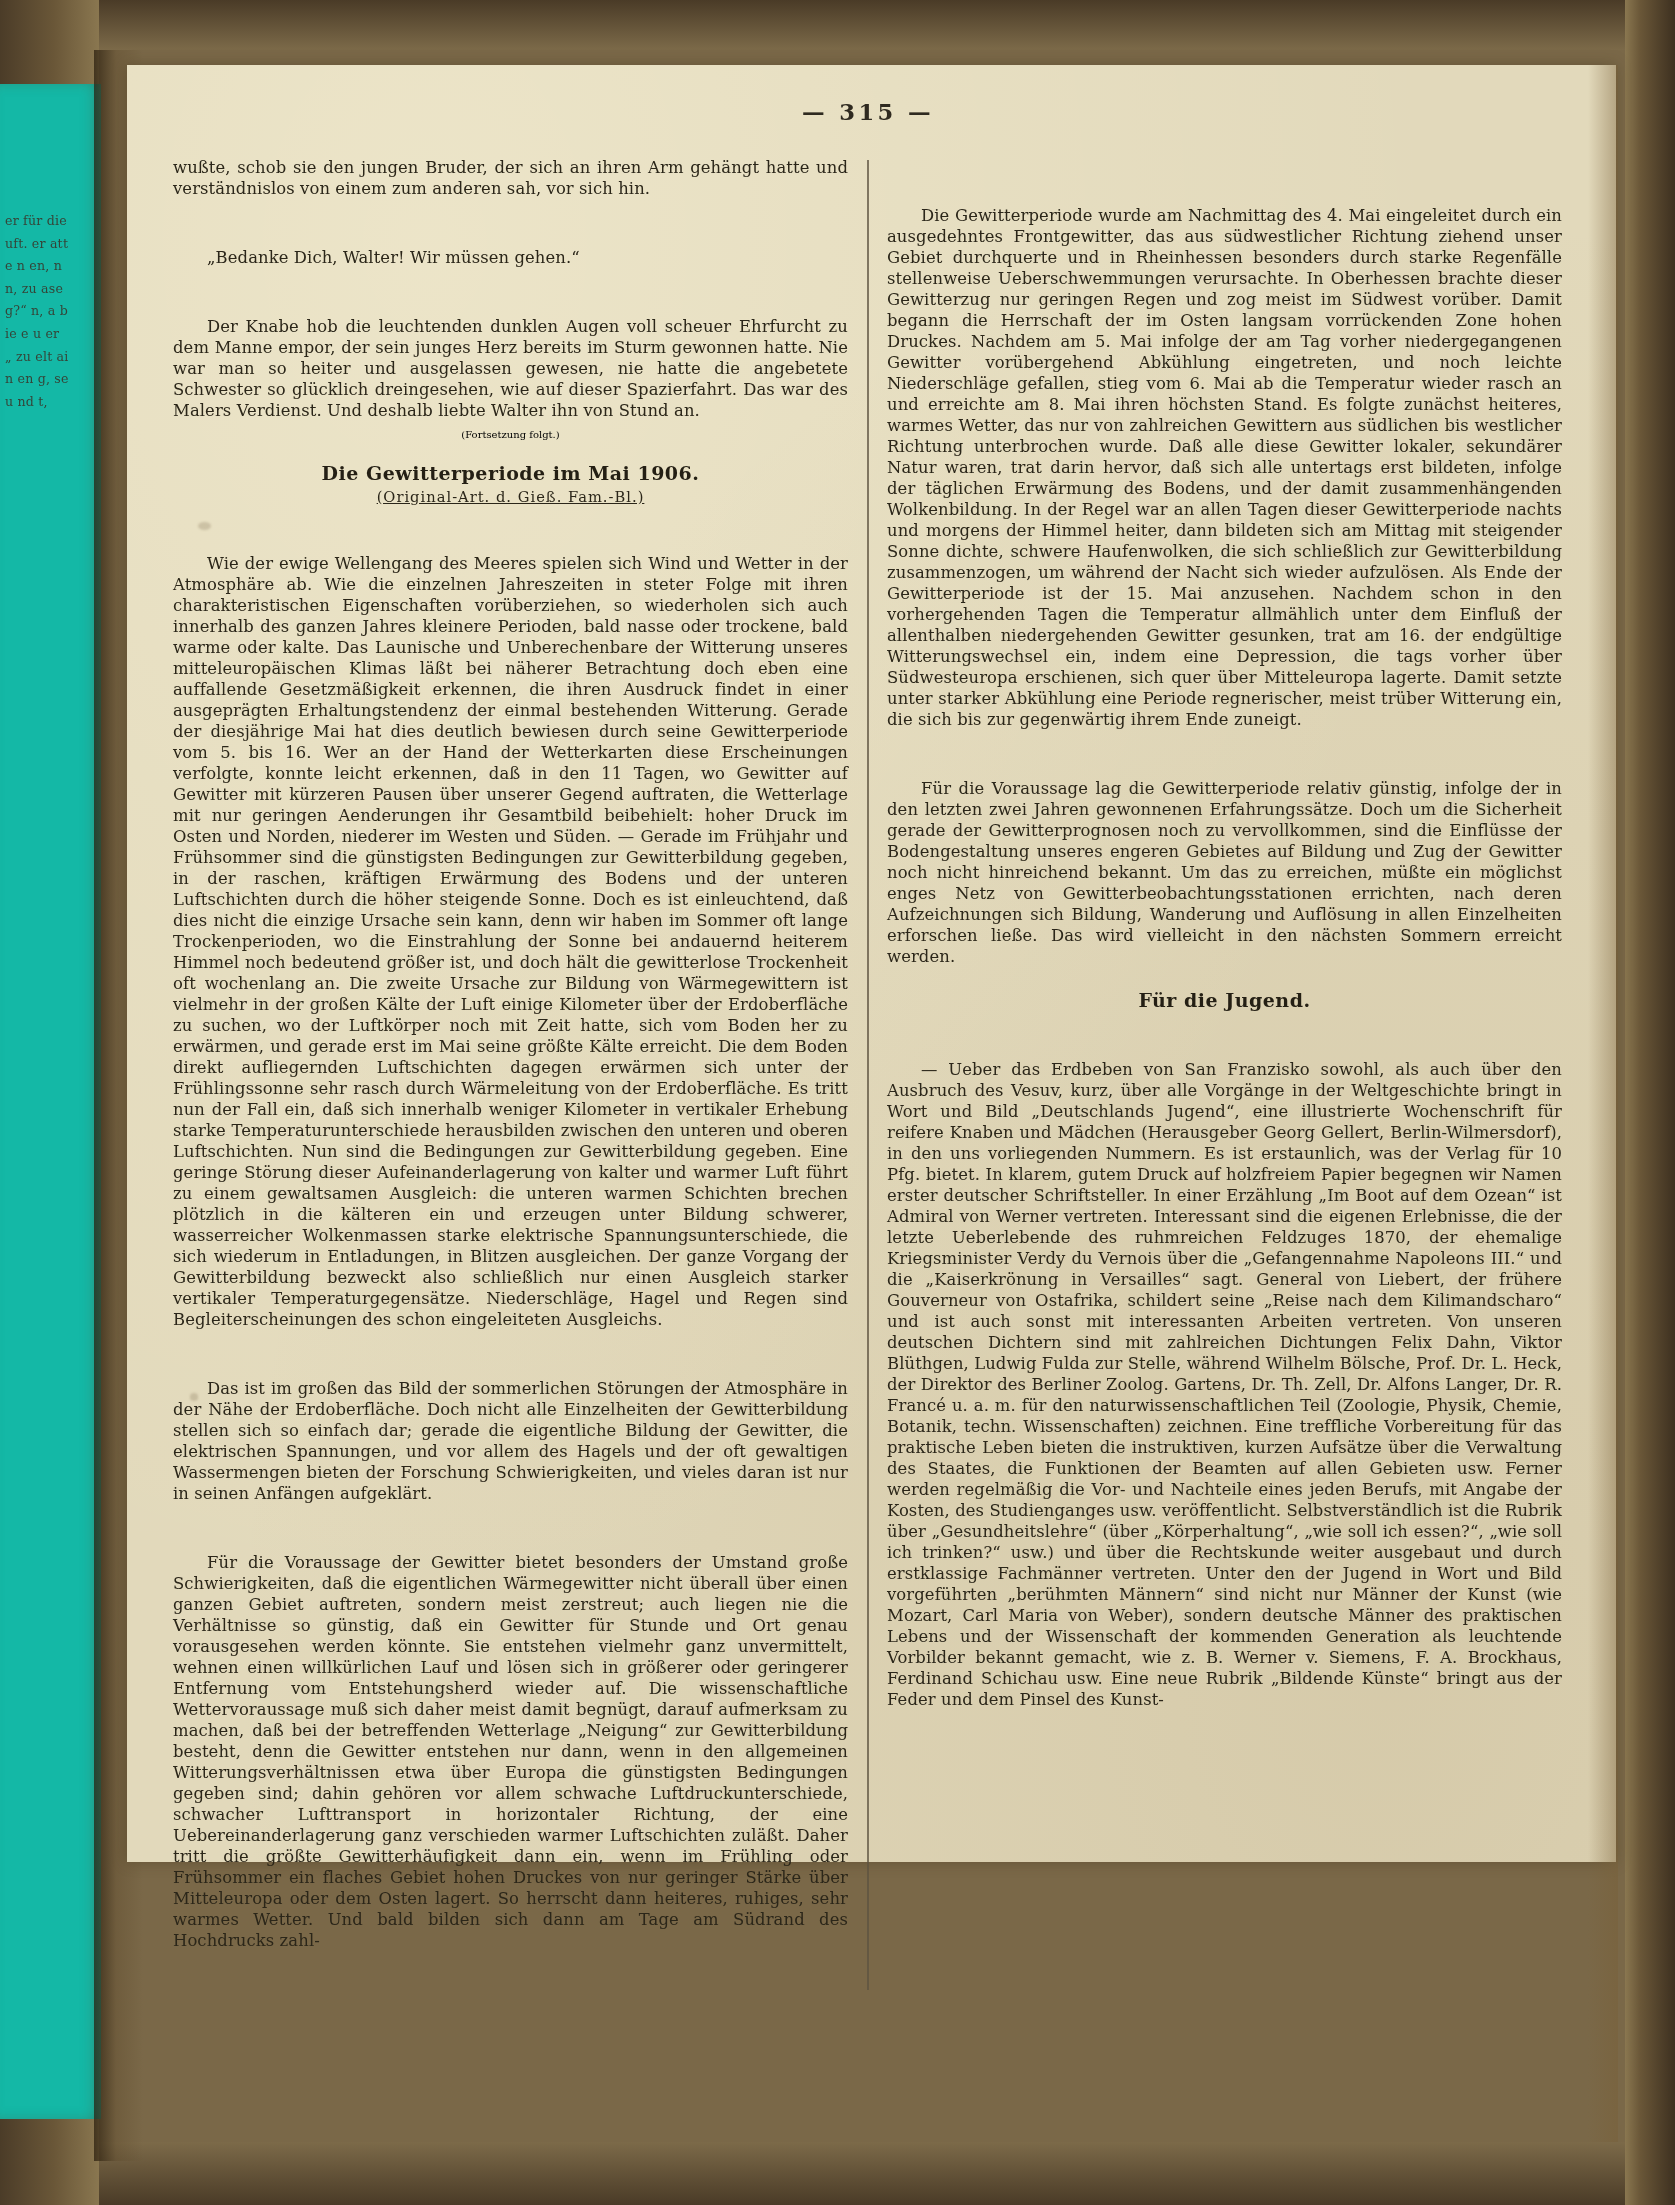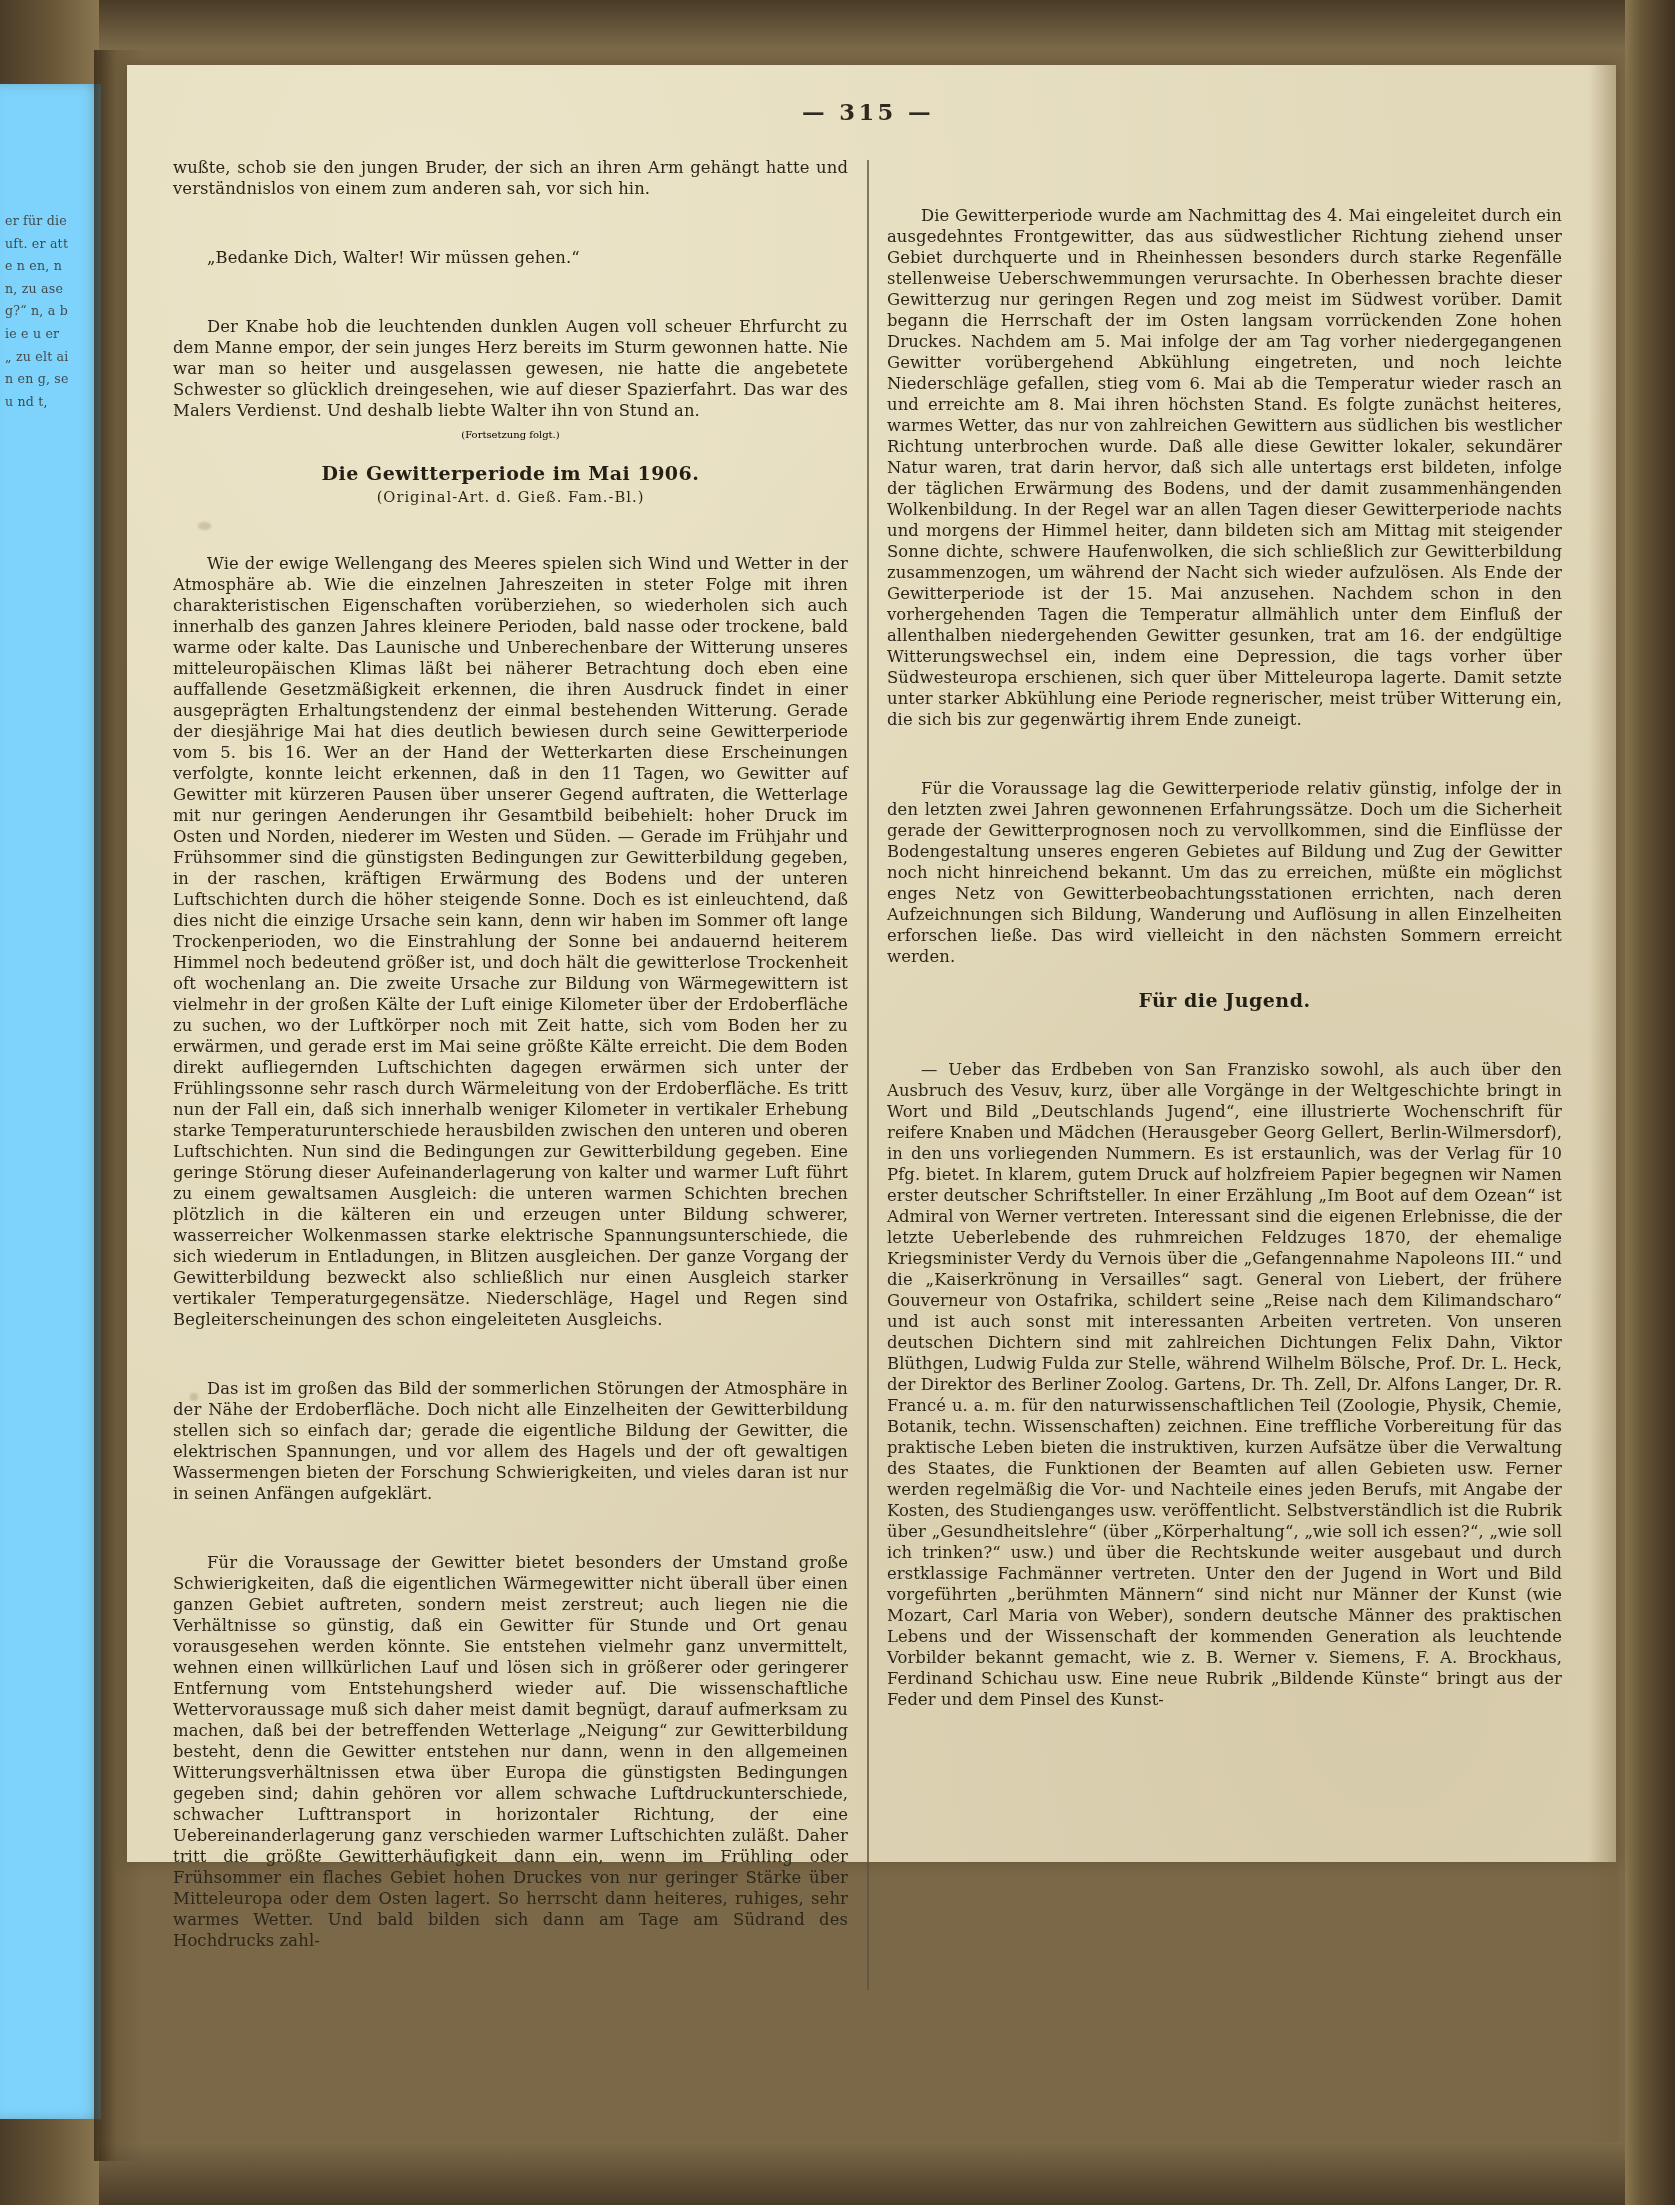--- a/index.html
+++ b/index.html
@@ -54,7 +54,7 @@
     position: absolute;
     left: 0; top: 84px;
     width: 101px; height: 2035px;
-    background: #7dd3fc;
+    background: #14b8a6;
     box-shadow: inset -8.4px 0 15px -5px rgba(90,70,40,.55);
   }
   .left-page-col {

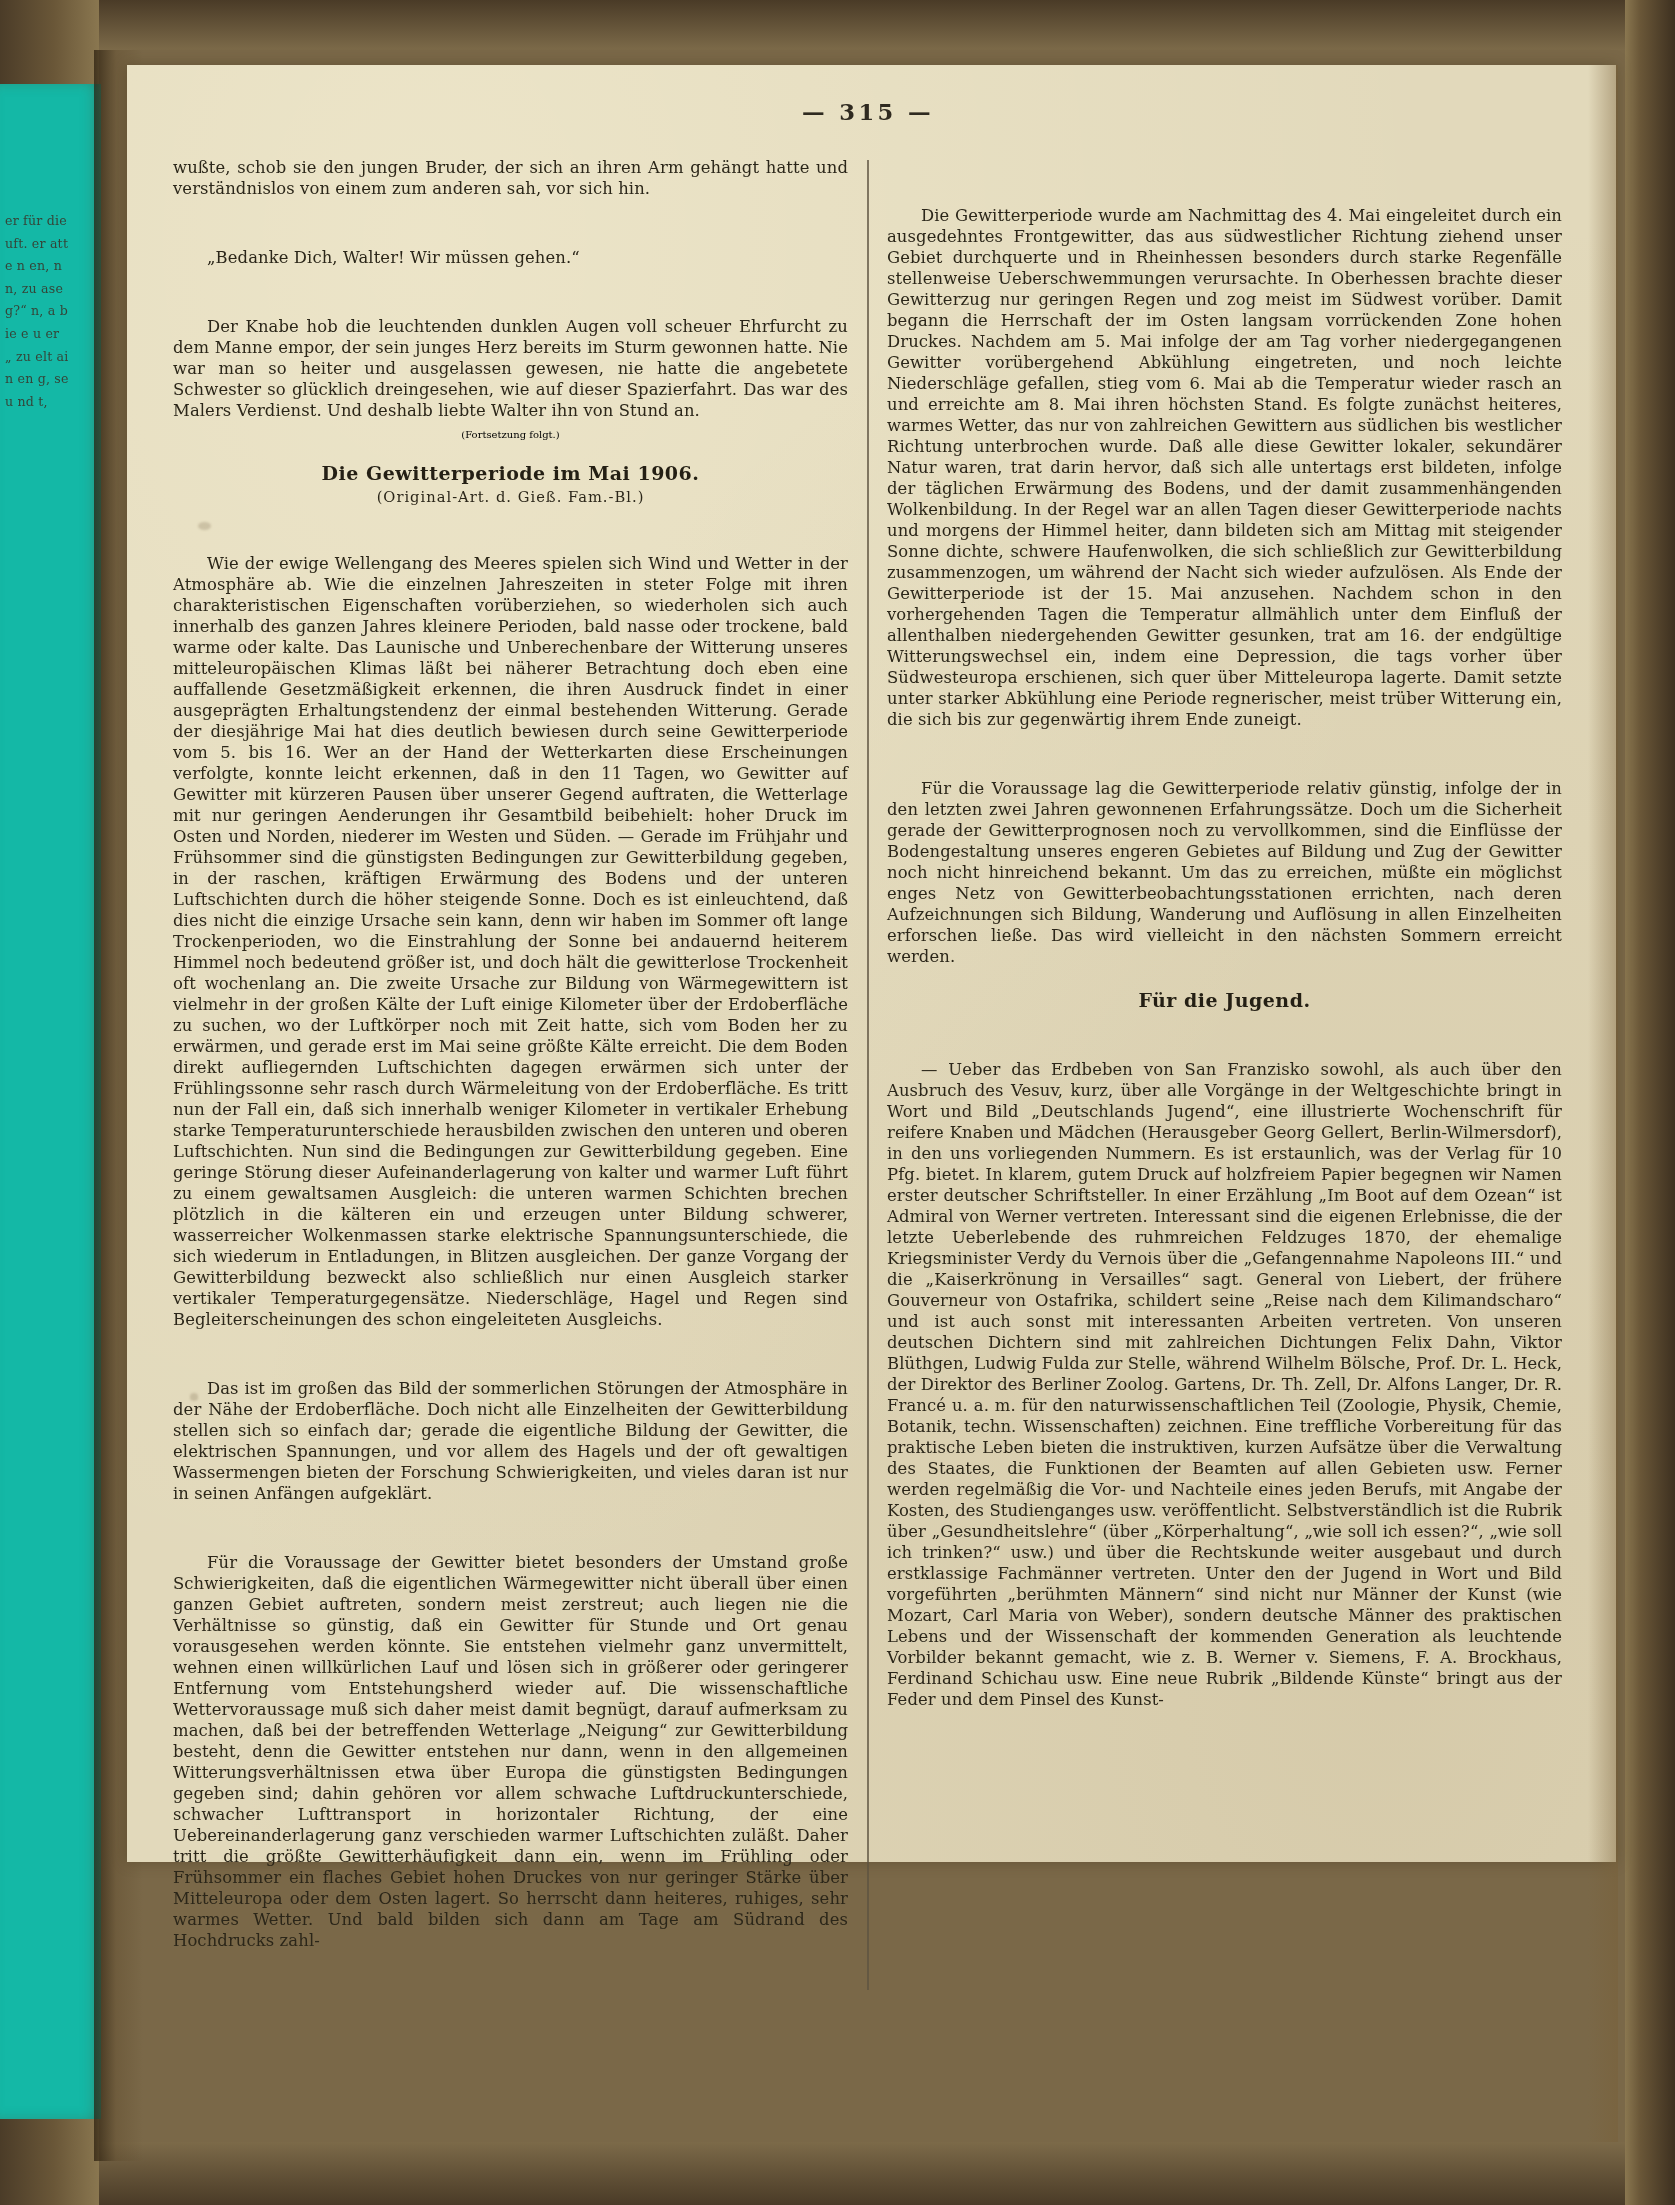--- a/index.html
+++ b/index.html
@@ -174,6 +174,7 @@
     letter-spacing: 1px;
     margin: 0 0 6.7px 0;
     color: #2b2619;
+    text-decoration: underline;
   }
   .fortsetzung {
     text-align: center;

